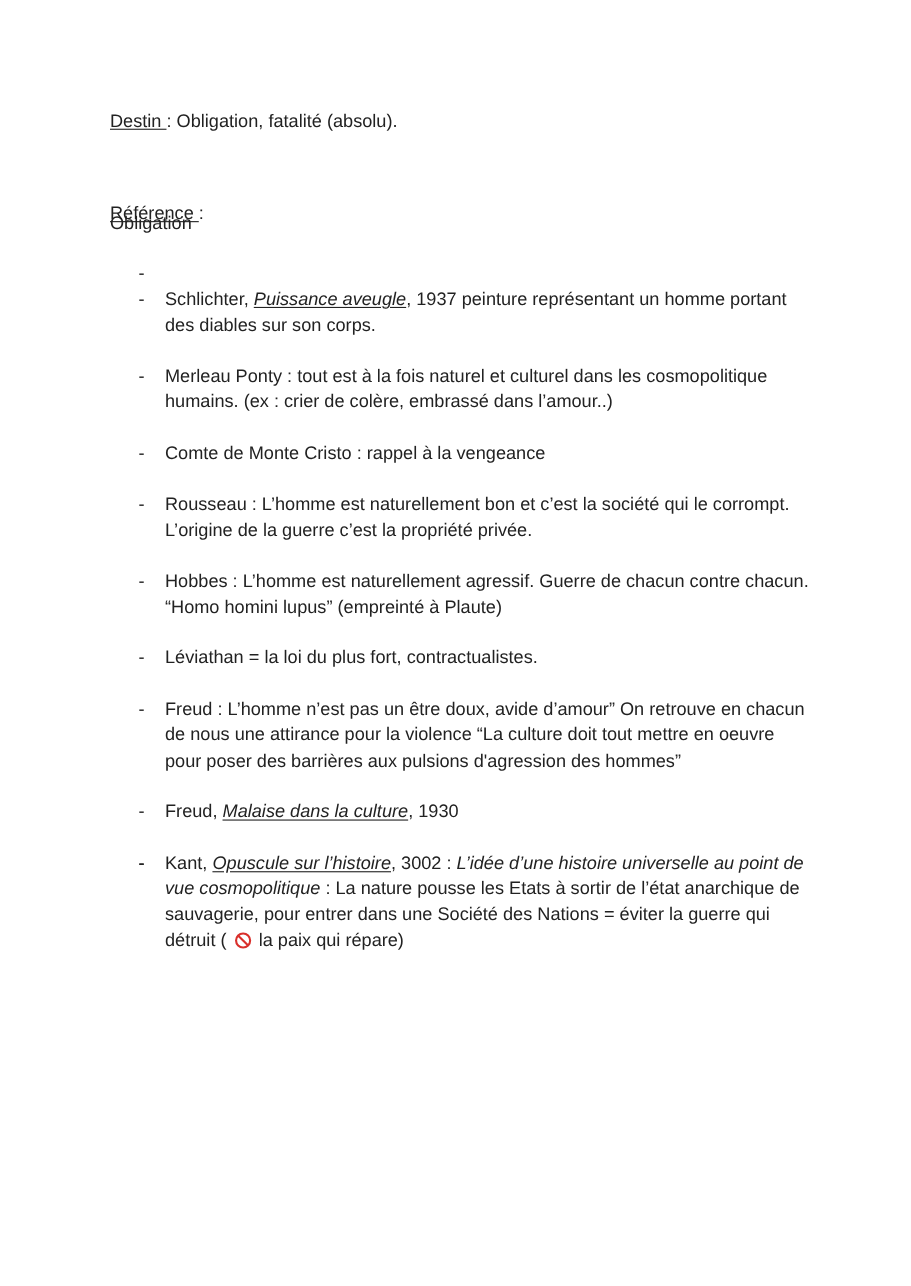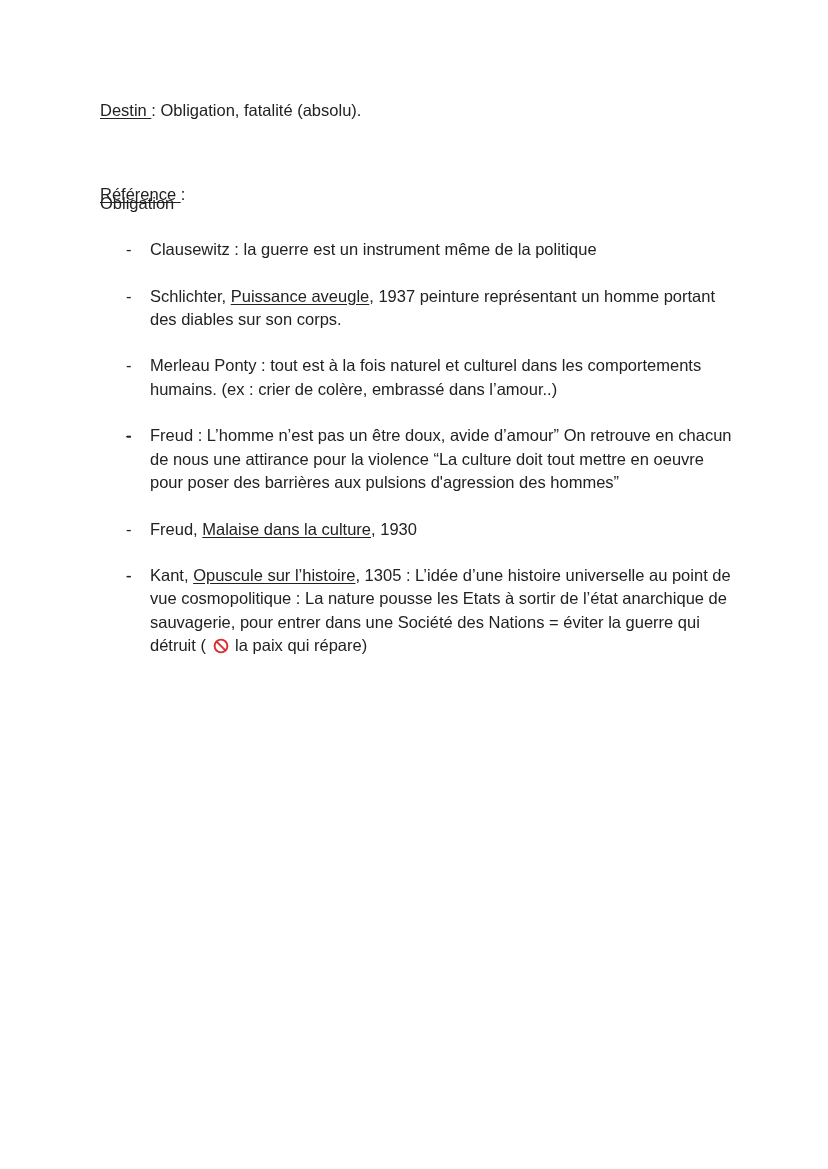--- a/index.html
+++ b/index.html
@@ -32,7 +32,6 @@
 
     <div class="item">
       <span class="dash">-</span>
-      <span>Clausewitz : la guerre est un instrument même de la politique</span>
     </div>
 
     <div class="item">

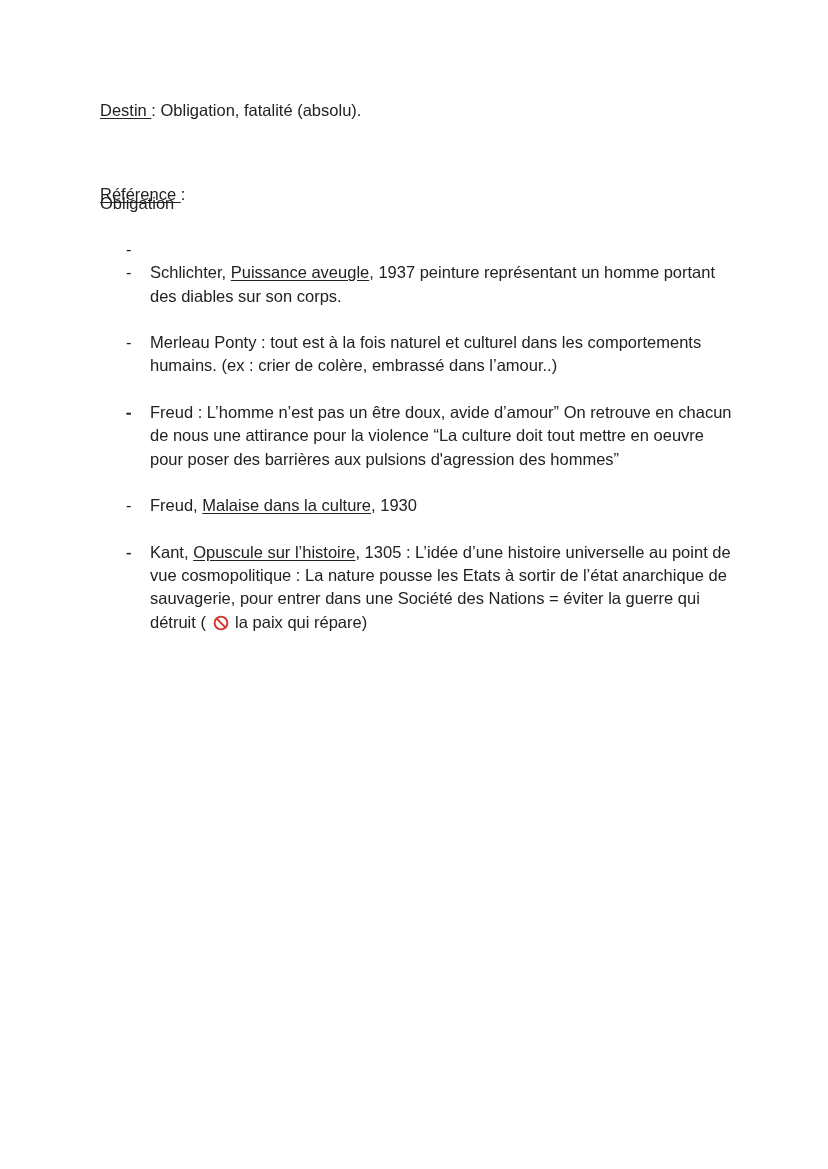--- a/index.html
+++ b/index.html
@@ -8,7 +8,7 @@
   .page { position: absolute; left: 0; top: 0; width: 756px; height: 1169px; }
   .line { position: absolute; left: 100px; white-space: nowrap; line-height: 23px; }
   .u { text-decoration: underline; text-underline-offset: 2px; }
-  .i { }
+  .i { font-style: italic; }
   .list { position: absolute; left: 100px; top: 238px; width: 640px; }
   .item { position: relative; padding-left: 50px; line-height: 23.3px; margin-bottom: 23.3px; }
   .dash { position: absolute; left: 26px; top: 0; }

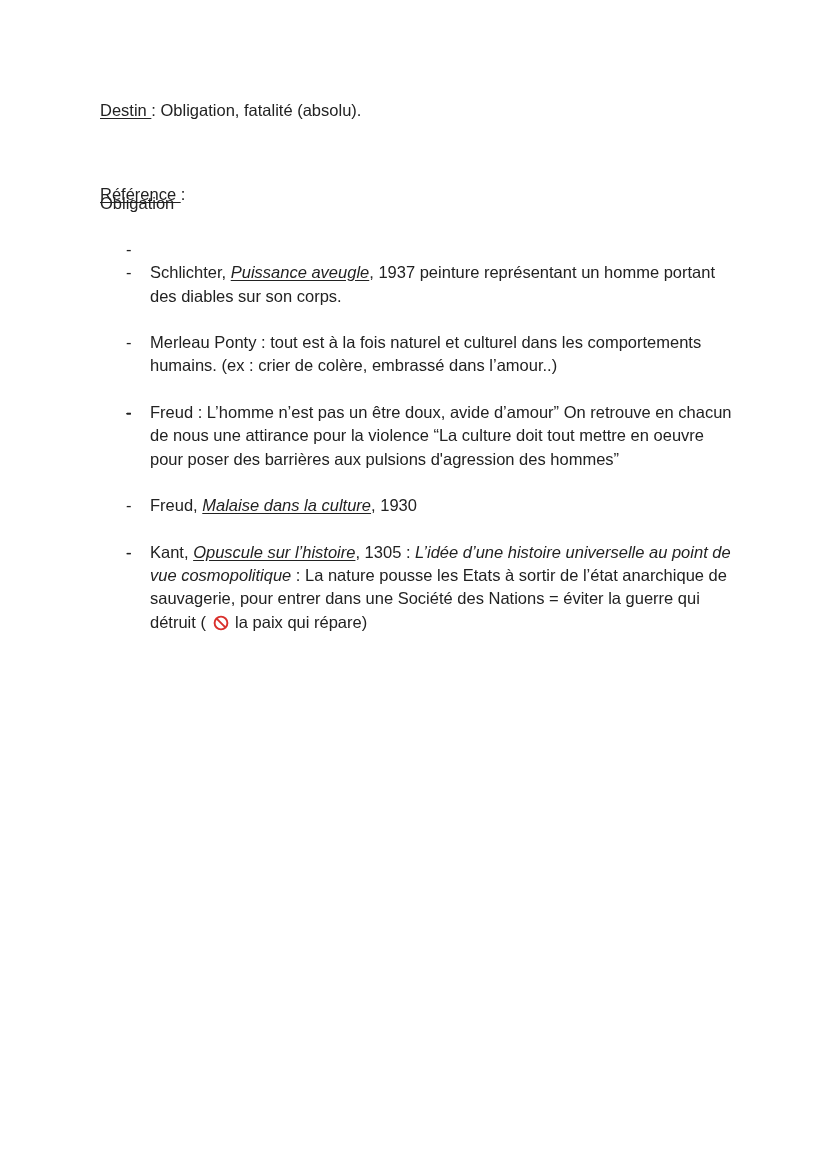--- a/index.html
+++ b/index.html
@@ -41,7 +41,7 @@
 
     <div class="item">
       <span class="dash">-</span>
-      <span>Merleau Ponty : tout est à la fois naturel et culturel dans les comportements humains. (ex : crier de colère, embrassé dans l’amour..)</span>
+      <span>Merleau Ponty : tout est à la fois naturel et culturel dans les cosmopolitique humains. (ex : crier de colère, embrassé dans l’amour..)</span>
     </div>
 
     <div class="item">

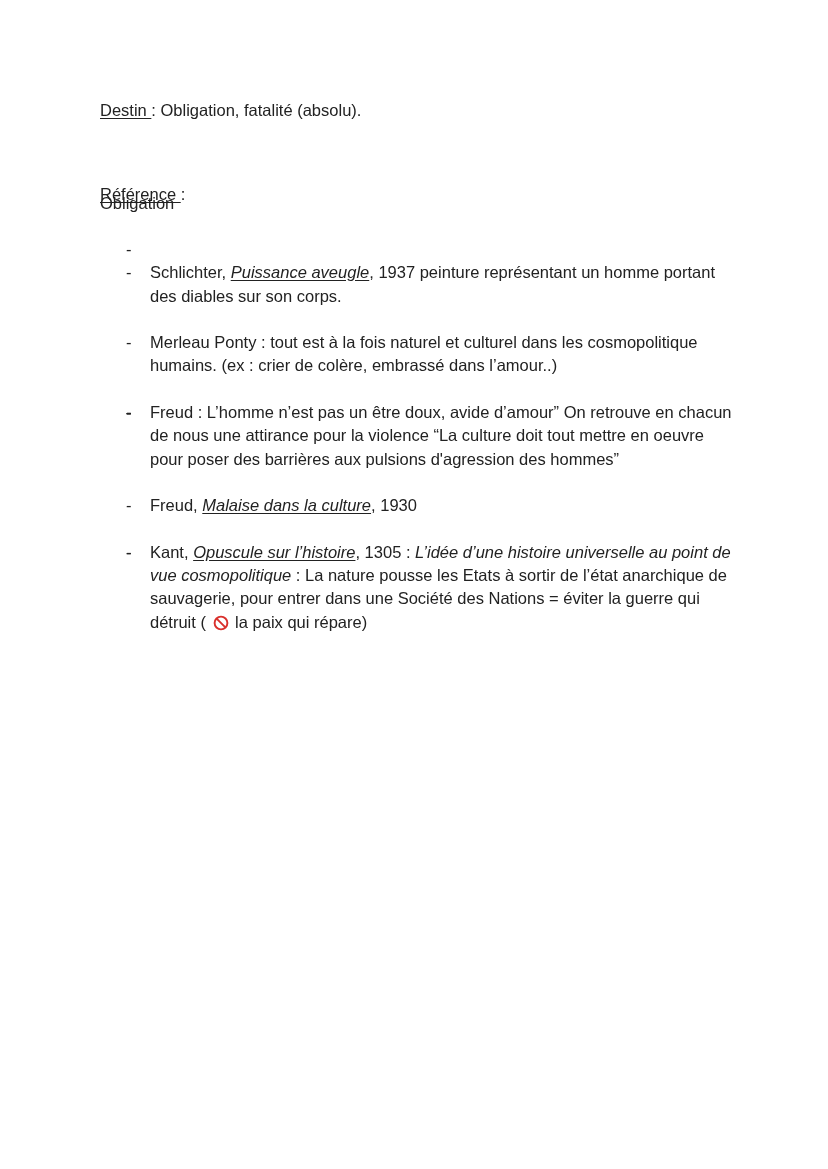--- a/index.html
+++ b/index.html
@@ -46,6 +46,7 @@
 
     <div class="item">
       <span class="dash">-</span>
+      <span>Comte de Monte Cristo : rappel à la vengeance</span>
     </div>
 
     <div class="item">

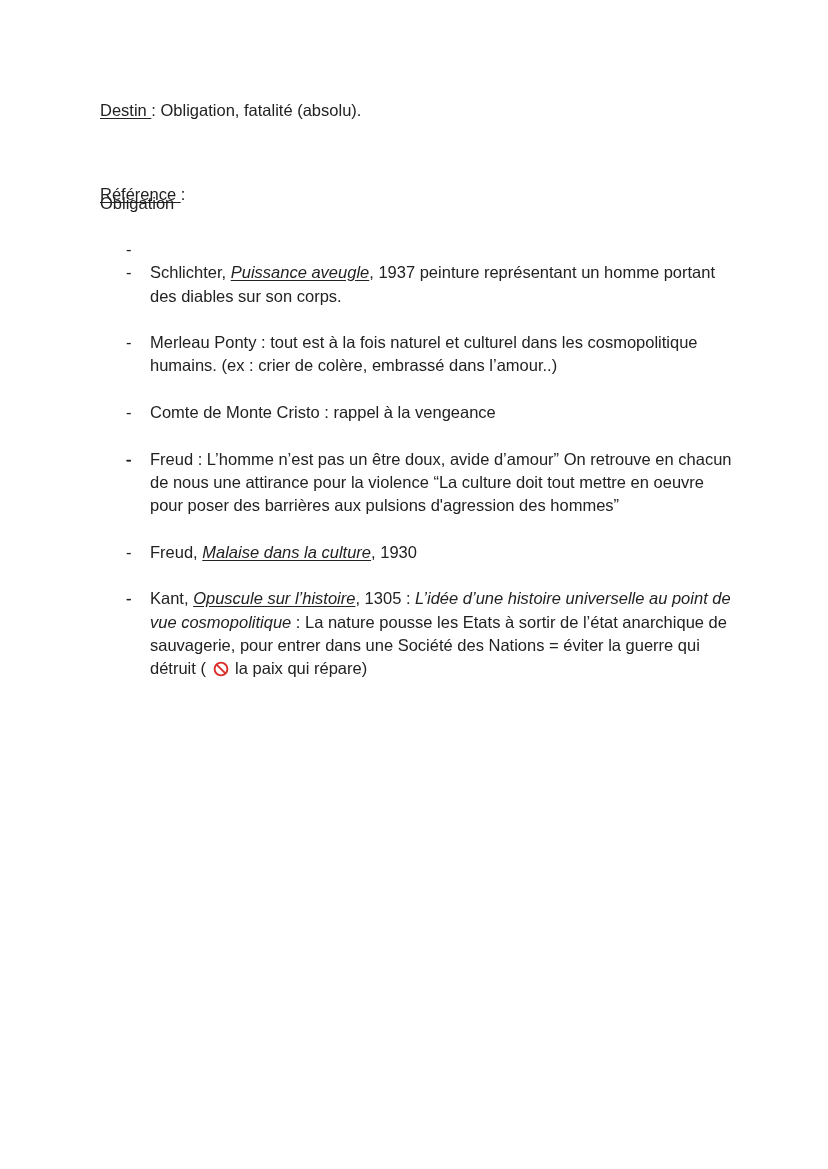--- a/index.html
+++ b/index.html
@@ -51,6 +51,7 @@
 
     <div class="item">
       <span class="dash">-</span>
+      <span>Rousseau : L’homme est naturellement bon et c’est la société qui le corrompt. L’origine de la guerre c’est la propriété privée.</span>
     </div>
 
     <div class="item">

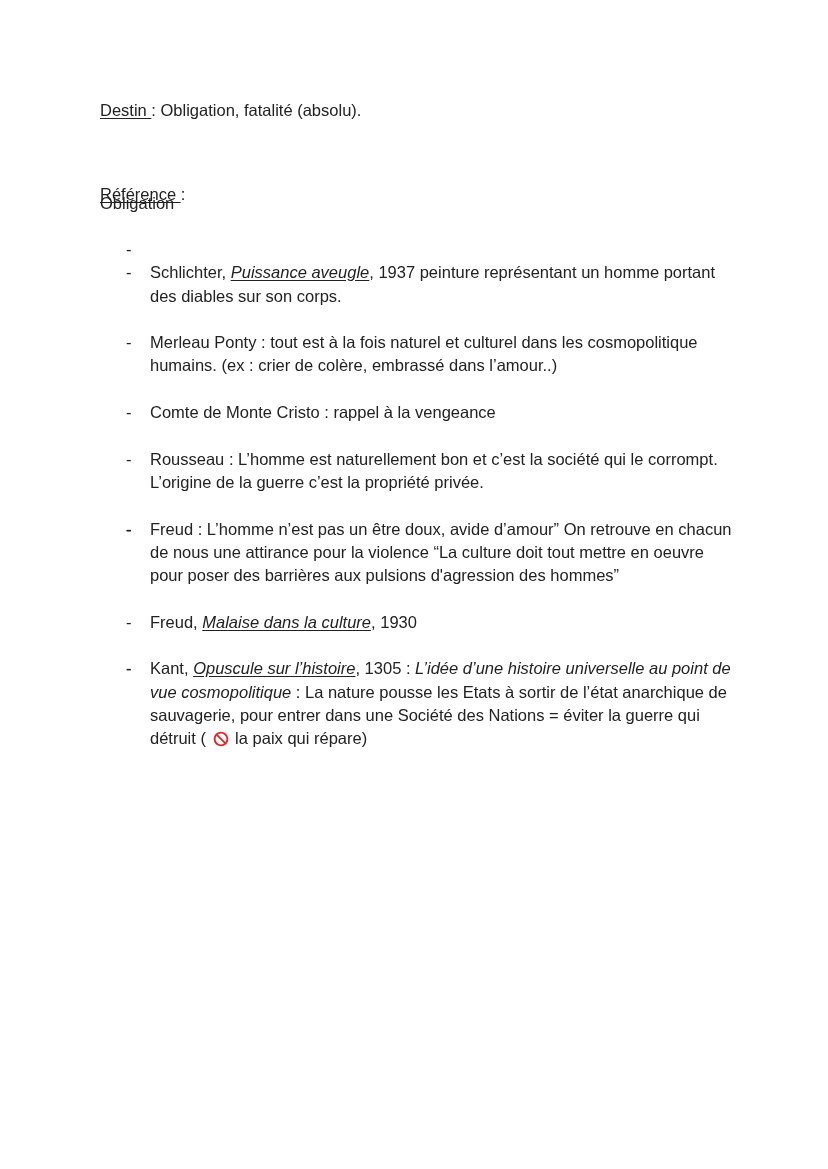--- a/index.html
+++ b/index.html
@@ -56,6 +56,7 @@
 
     <div class="item">
       <span class="dash">-</span>
+      <span>Hobbes : L’homme est naturellement agressif. Guerre de chacun contre chacun. “Homo homini lupus” (empreinté à Plaute)</span>
     </div>
 
     <div class="item">

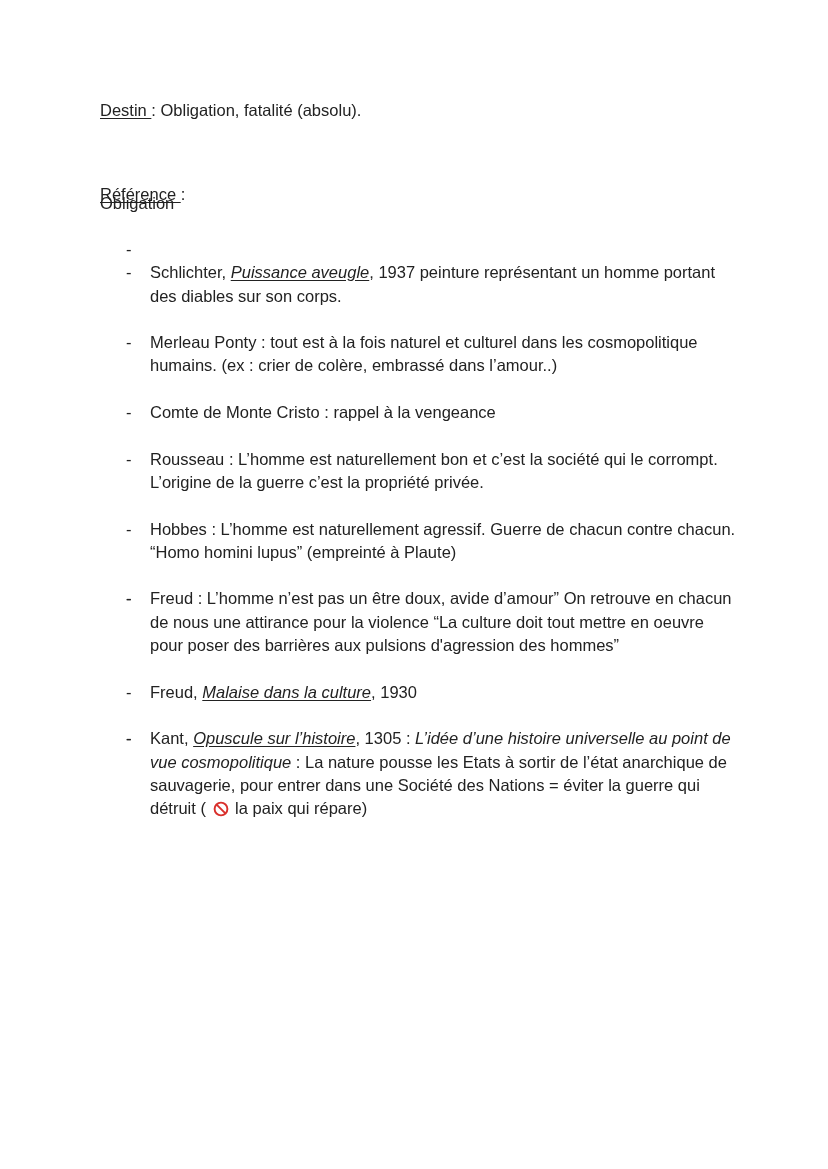--- a/index.html
+++ b/index.html
@@ -61,6 +61,7 @@
 
     <div class="item">
       <span class="dash">-</span>
+      <span>Léviathan = la loi du plus fort, contractualistes.</span>
     </div>
 
     <div class="item">

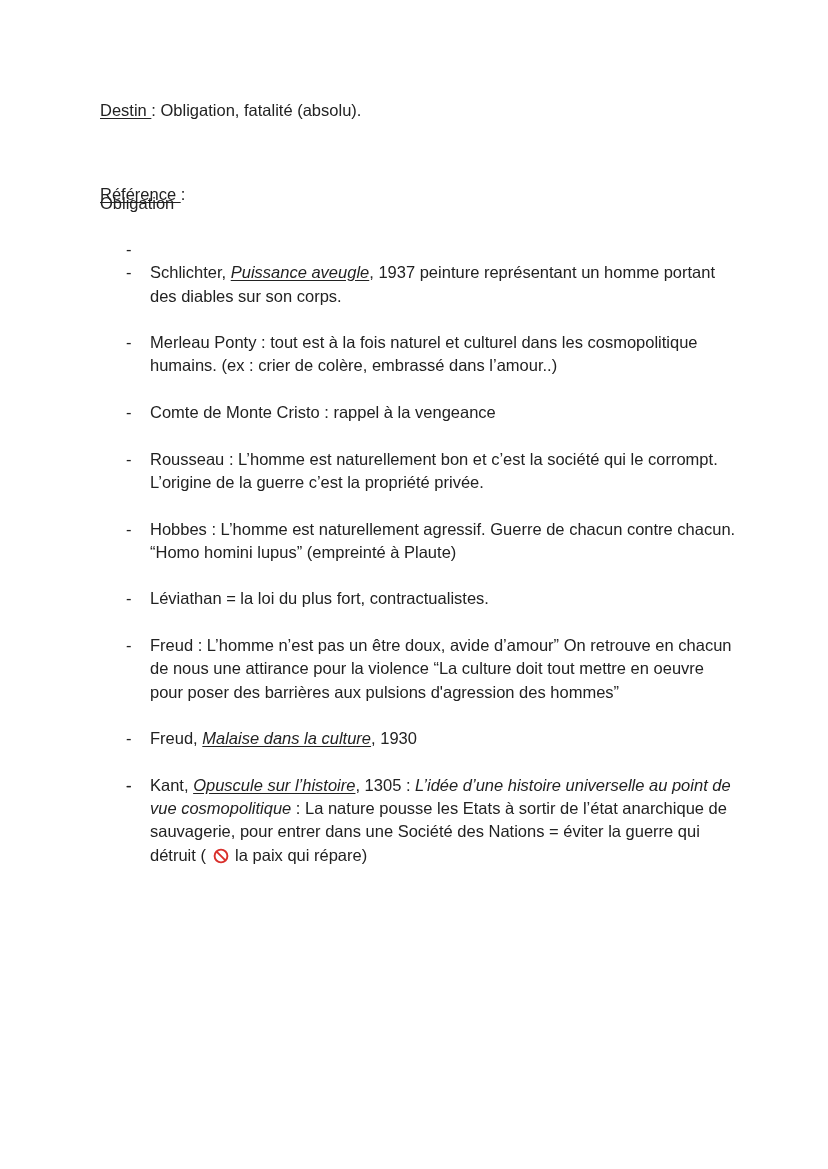--- a/index.html
+++ b/index.html
@@ -80,7 +80,7 @@
 
     <div class="item">
       <span class="dash">-</span>
-      <span>Kant, </span><span class="u i">Opuscule sur l’histoire</span><span>, 1305 : </span><span class="i">L’idée d’une histoire universelle au point de vue cosmopolitique</span><span> : La nature pousse les Etats à sortir de l’état anarchique de sauvagerie, pour entrer dans une Société des Nations = éviter la guerre qui détruit (</span>
+      <span>Kant, </span><span class="u i">Opuscule sur l’histoire</span><span>, 3002 : </span><span class="i">L’idée d’une histoire universelle au point de vue cosmopolitique</span><span> : La nature pousse les Etats à sortir de l’état anarchique de sauvagerie, pour entrer dans une Société des Nations = éviter la guerre qui détruit (</span>
       <svg class="forbid" viewBox="0 0 20 20">
         <circle cx="10" cy="10" r="8" fill="none" stroke="#d9302c" stroke-width="2.4"></circle>
         <line x1="4.5" y1="4.5" x2="15.5" y2="15.5" stroke="#d9302c" stroke-width="2.4"></line>

